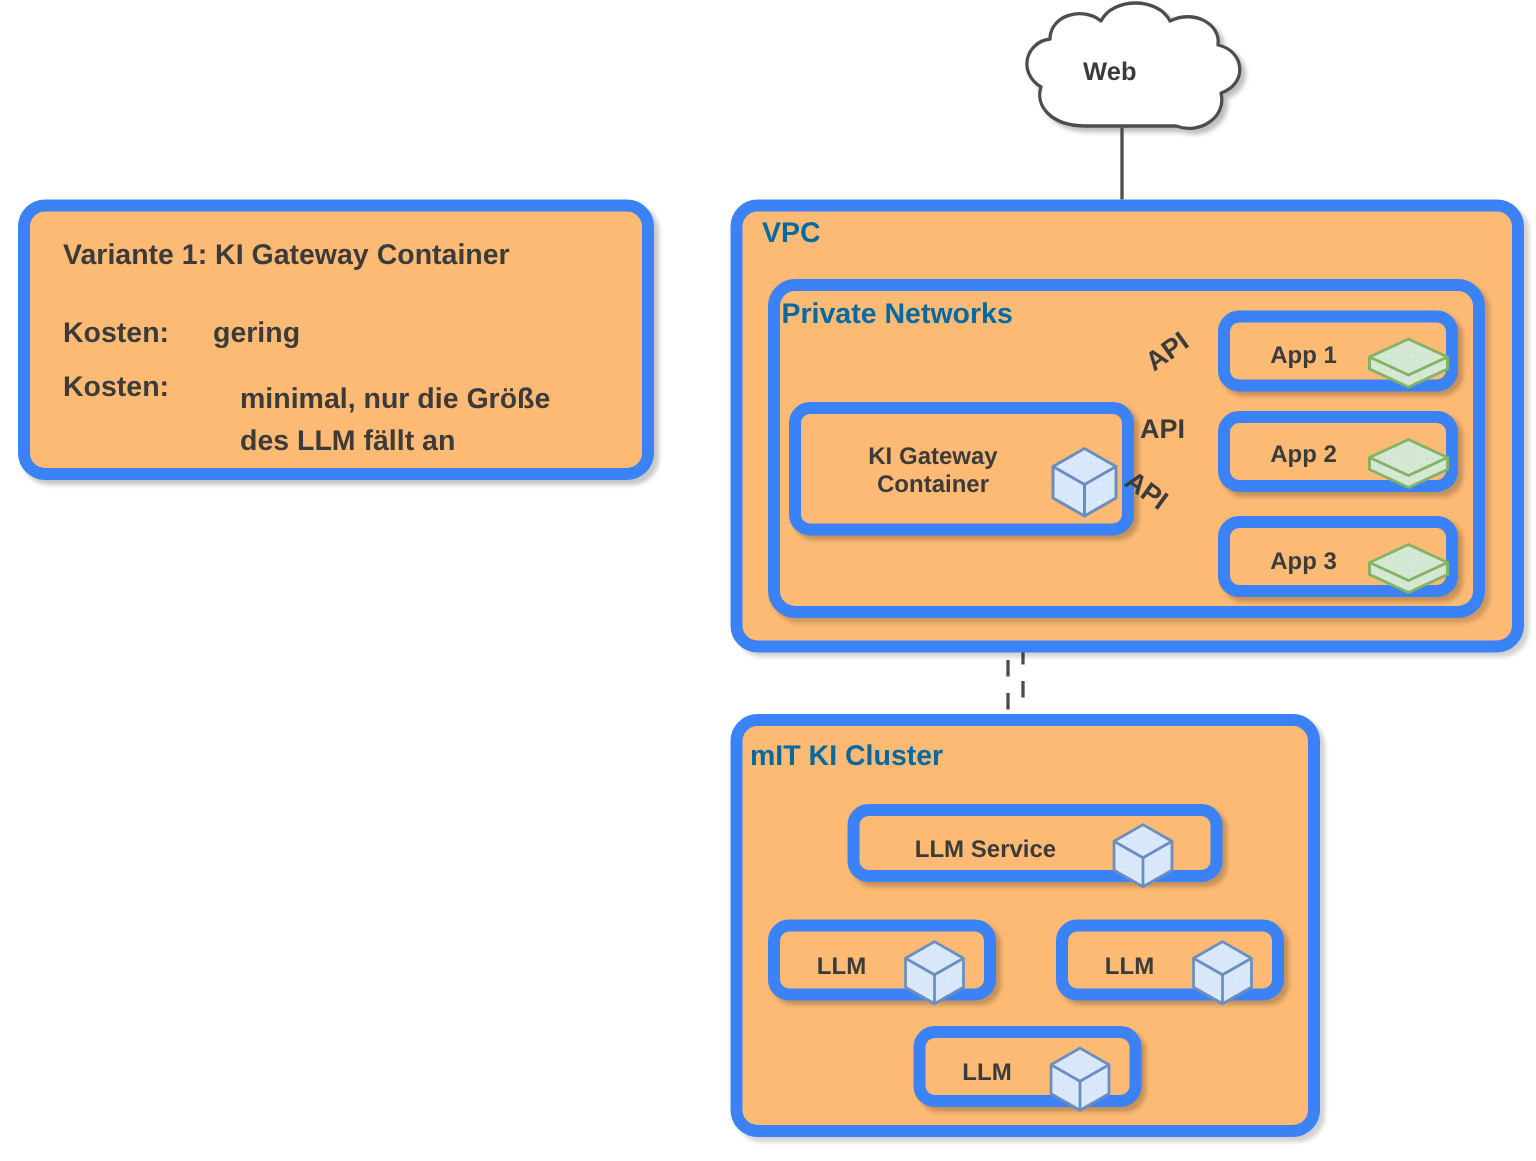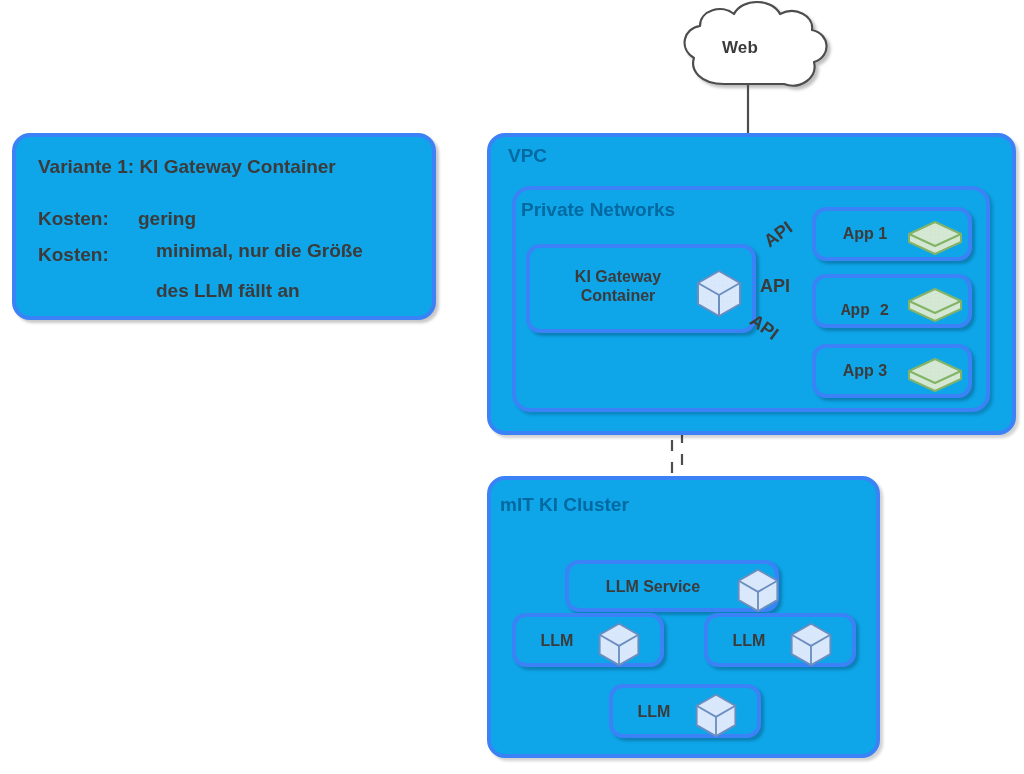--- a/index.html
+++ b/index.html
@@ -27,8 +27,8 @@
   .node {
     position: absolute;
     box-sizing: border-box;
-    background: #0ea5e9;
-    border: 4px solid #3b82f6;
+    background: #fdba74;
+    border: 8px solid #3b82f6;
     border-radius: 14px;
     box-shadow: 3px 3px 3px rgba(0,0,0,0.22);
   }

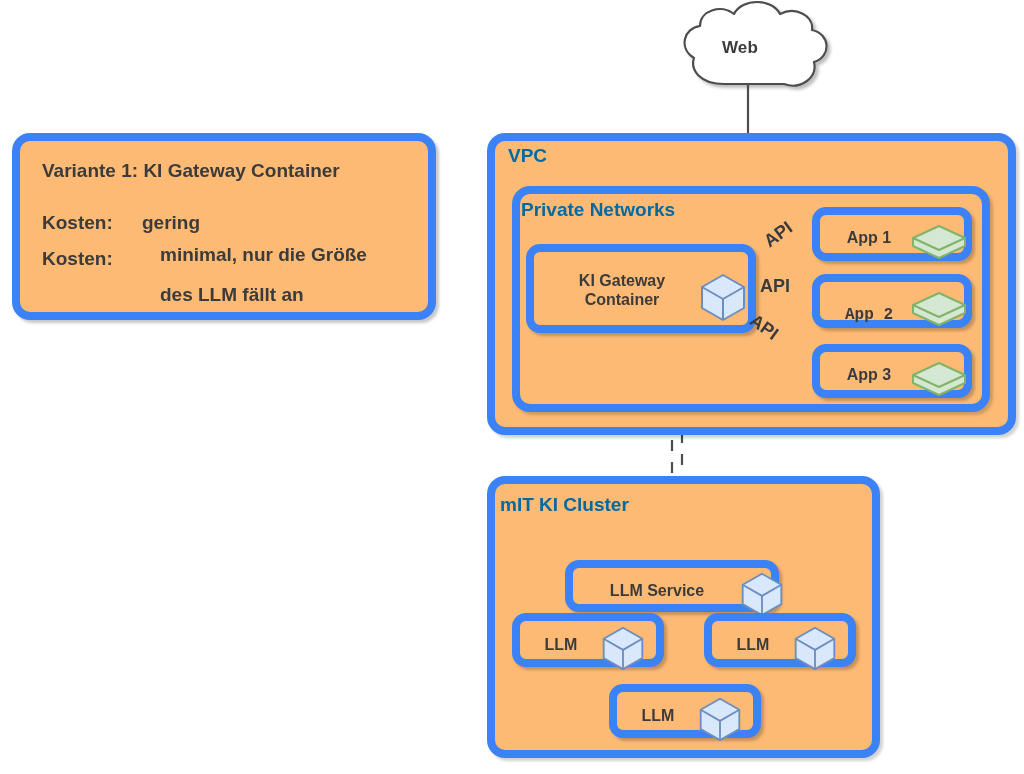--- a/index.html
+++ b/index.html
@@ -138,7 +138,7 @@
   <div class="legend-text" style="left:122px; top:72px;">gering</div>
 
   <div class="legend-text" style="left:22px; top:108px;">Kosten:</div>
-  <div class="legend-text" style="left:140px; top:104px;">minimal, nur die Größe</div>
+  <div class="legend-text" style="left:140px; top:116px;">minimal, nur die Größe</div>
 
   <div class="legend-text" style="left:140px; top:144px;">des LLM fällt an</div>
 </div>

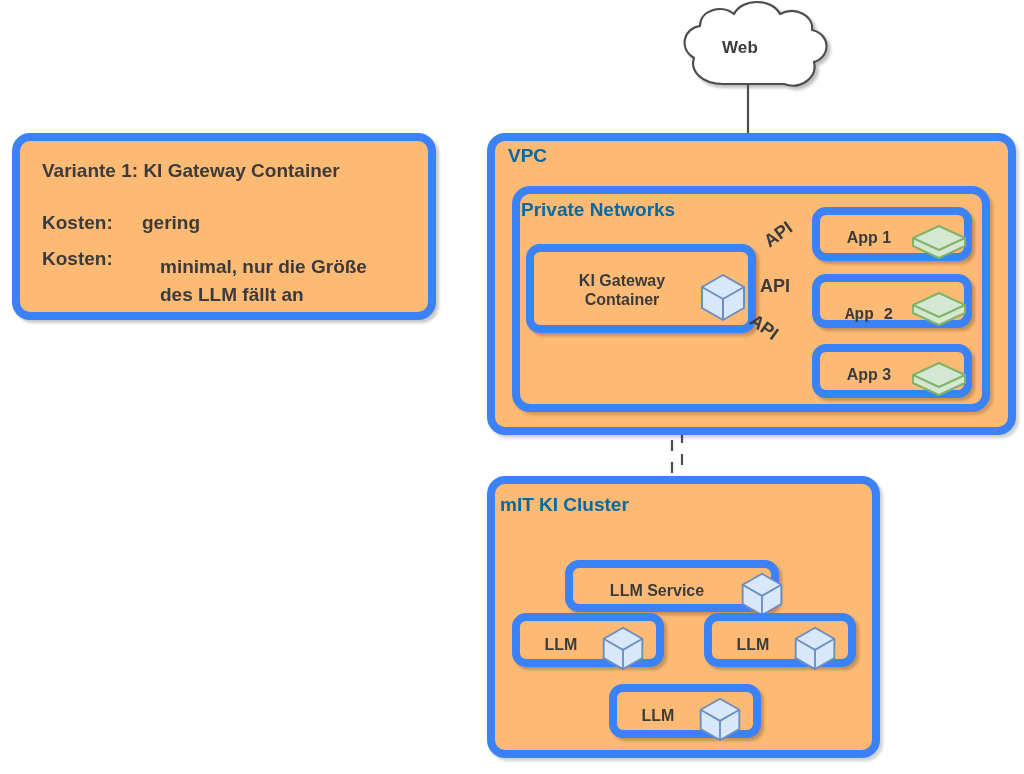--- a/index.html
+++ b/index.html
@@ -151,7 +151,7 @@
 <div class="node container-node" style="left:512px; top:186px; width:478px; height:226px;"></div>
 <div class="container-title" style="position:absolute; left:521px; top:199px;">Private Networks</div>
 
-<div class="node" style="left:526px; top:244px; width:230px; height:89px;">
+<div class="node" style="left:526px; top:268px; width:230px; height:89px;">
   <div class="node-label" style="position:absolute; left:18px; top:20px; width:140px;">KI Gateway
 Container</div>
   <svg class="iso-icon" style="left:164px; top:20px;" width="50" height="50" viewBox="0 0 50 50">

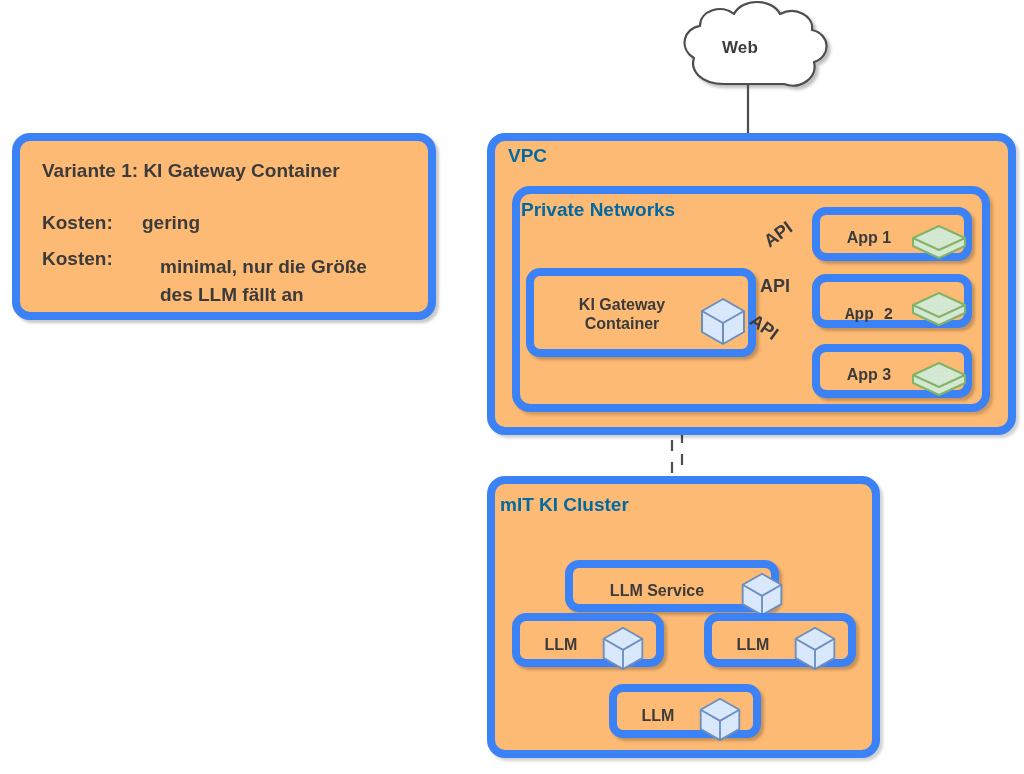--- a/index.html
+++ b/index.html
@@ -170,7 +170,7 @@
 </div>
 
 <div class="node" style="left:812px; top:274px; width:160px; height:54px;">
-  <div class="node-label" style="position:absolute; left:12px; top:24px; width:74px;font-family:Liberation Mono, monospace;">App 2</div>
+  <div class="node-label" style="position:absolute; left:12px; top:13px; width:74px;">App 2</div>
   <svg class="iso-icon" style="left:90px; top:7px;" width="58" height="40" viewBox="0 0 58 40">
     <path d="M29 4 L55 16 L55 24 L29 36 L3 24 L3 16 Z" fill="url(#dots-green)" stroke="#82b366" stroke-width="2" stroke-linejoin="round"></path>
     <path d="M3 16 L29 28 L55 16" fill="none" stroke="#82b366" stroke-width="2" stroke-linejoin="round"></path>

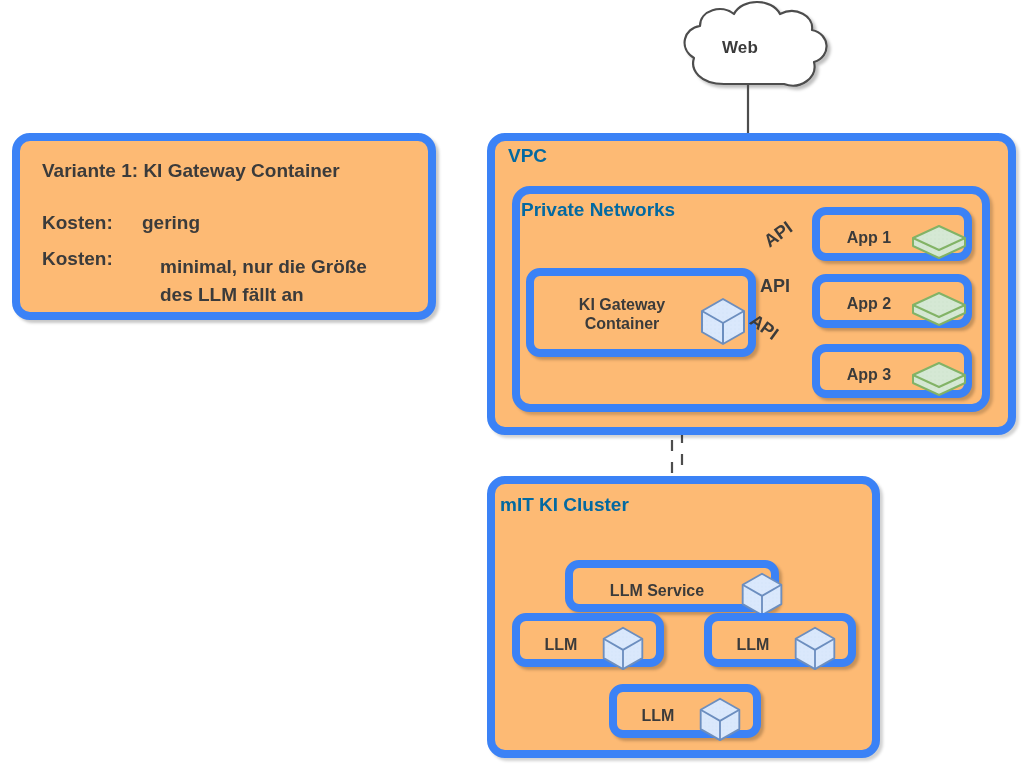--- a/index.html
+++ b/index.html
@@ -192,7 +192,7 @@
 <div class="node container-node" style="left:487px; top:476px; width:393px; height:282px;"></div>
 <div class="container-title" style="position:absolute; left:500px; top:494px;">mIT KI Cluster</div>
 
-<div class="node" style="left:565px; top:560px; width:214px; height:52px;">
+<div class="node" style="left:565px; top:536px; width:250px; height:52px;">
   <div class="node-label" style="position:absolute; left:10px; top:14px; width:148px;">LLM Service</div>
   <svg class="iso-icon" style="left:166px; top:3px;" width="46" height="46" viewBox="0 0 50 50">
     <path d="M25 3 L46 15 L46 36 L25 48 L4 36 L4 15 Z" fill="url(#dots-blue)" stroke="#6c8ebf" stroke-width="2" stroke-linejoin="round"></path>

